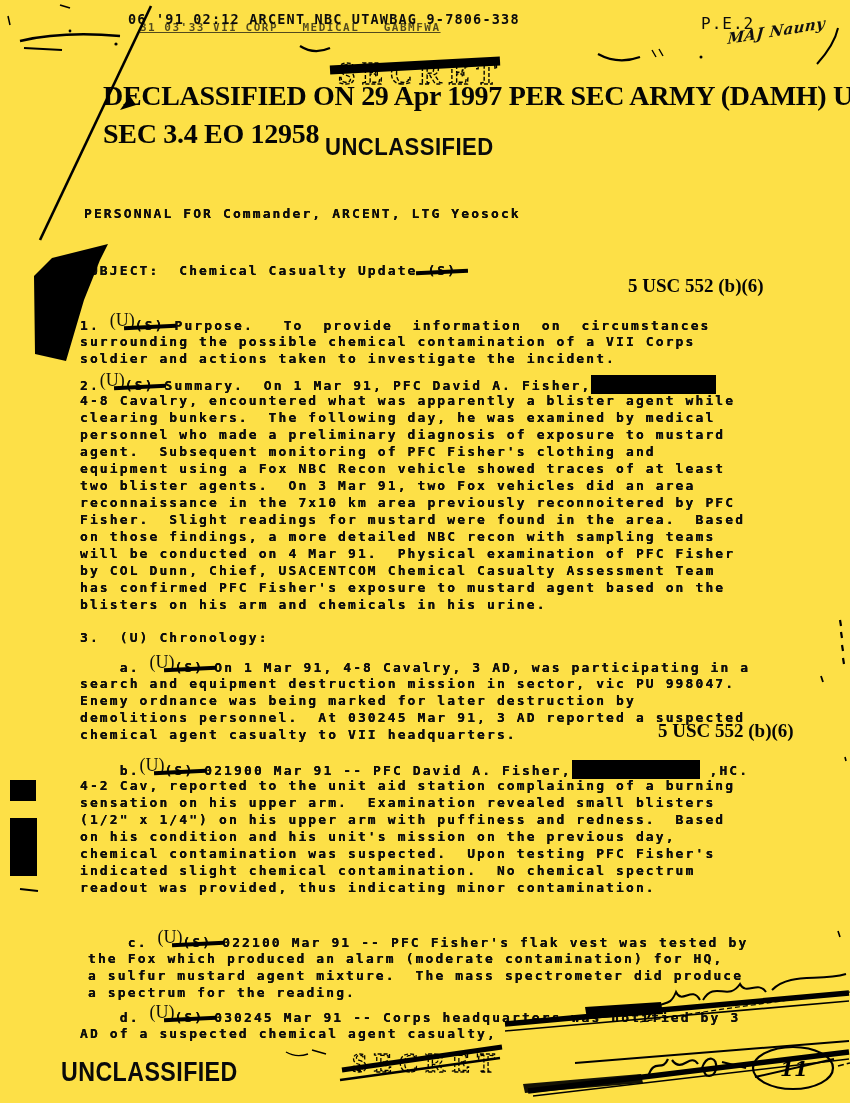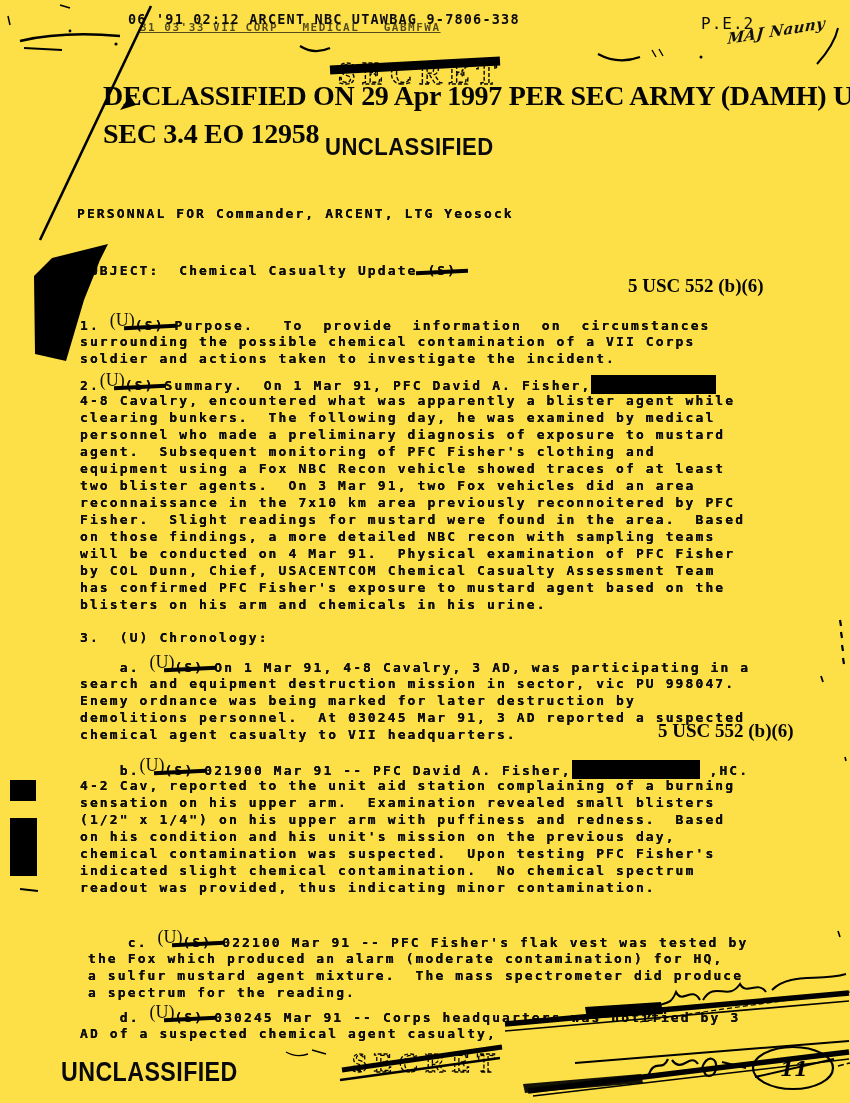--- a/index.html
+++ b/index.html
@@ -65,7 +65,7 @@
   <div class="abs usc" id="usc-2">5 USC 552 (b)(6)</div>
 
   <div id="body-root">
-      <div class="tw-block" style="left: 77px; top: 205px;">
+      <div class="tw-block" style="left: 84px; top: 205px;">
         <div class="tw-line"><span>PERSONNAL FOR Commander, ARCENT, LTG Yeosock</span></div>
       </div>
       <div class="tw-block" style="left: 80px; top: 262px;">

